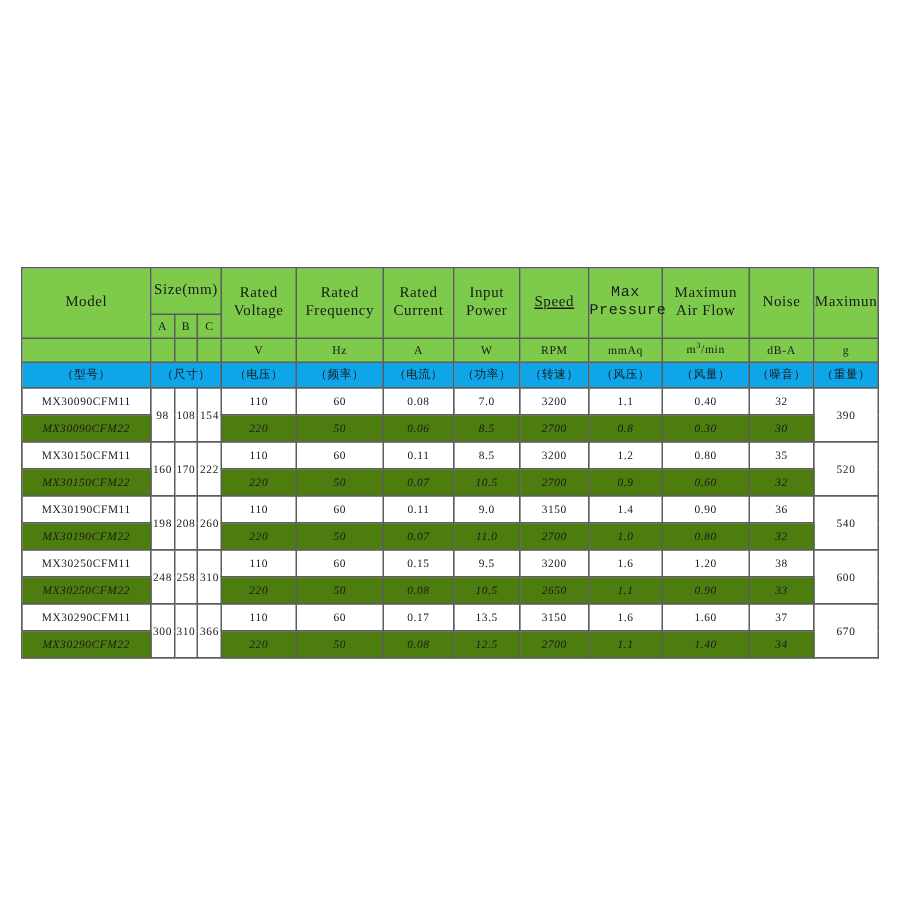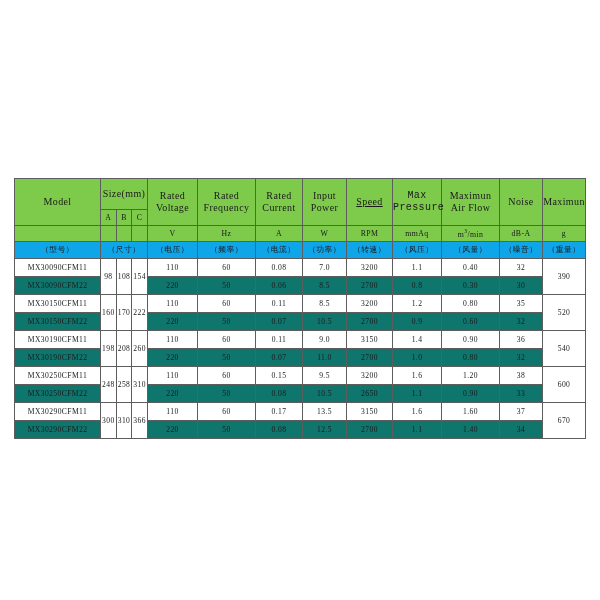--- a/index.html
+++ b/index.html
@@ -65,7 +65,8 @@
     background: #ffffff;
   }
   .cell-green {
-    background: #0f766e;
+    background: #4d7c0f;
+    font-style: italic;
   }
   .cell-merge {
     background: #ffffff;

